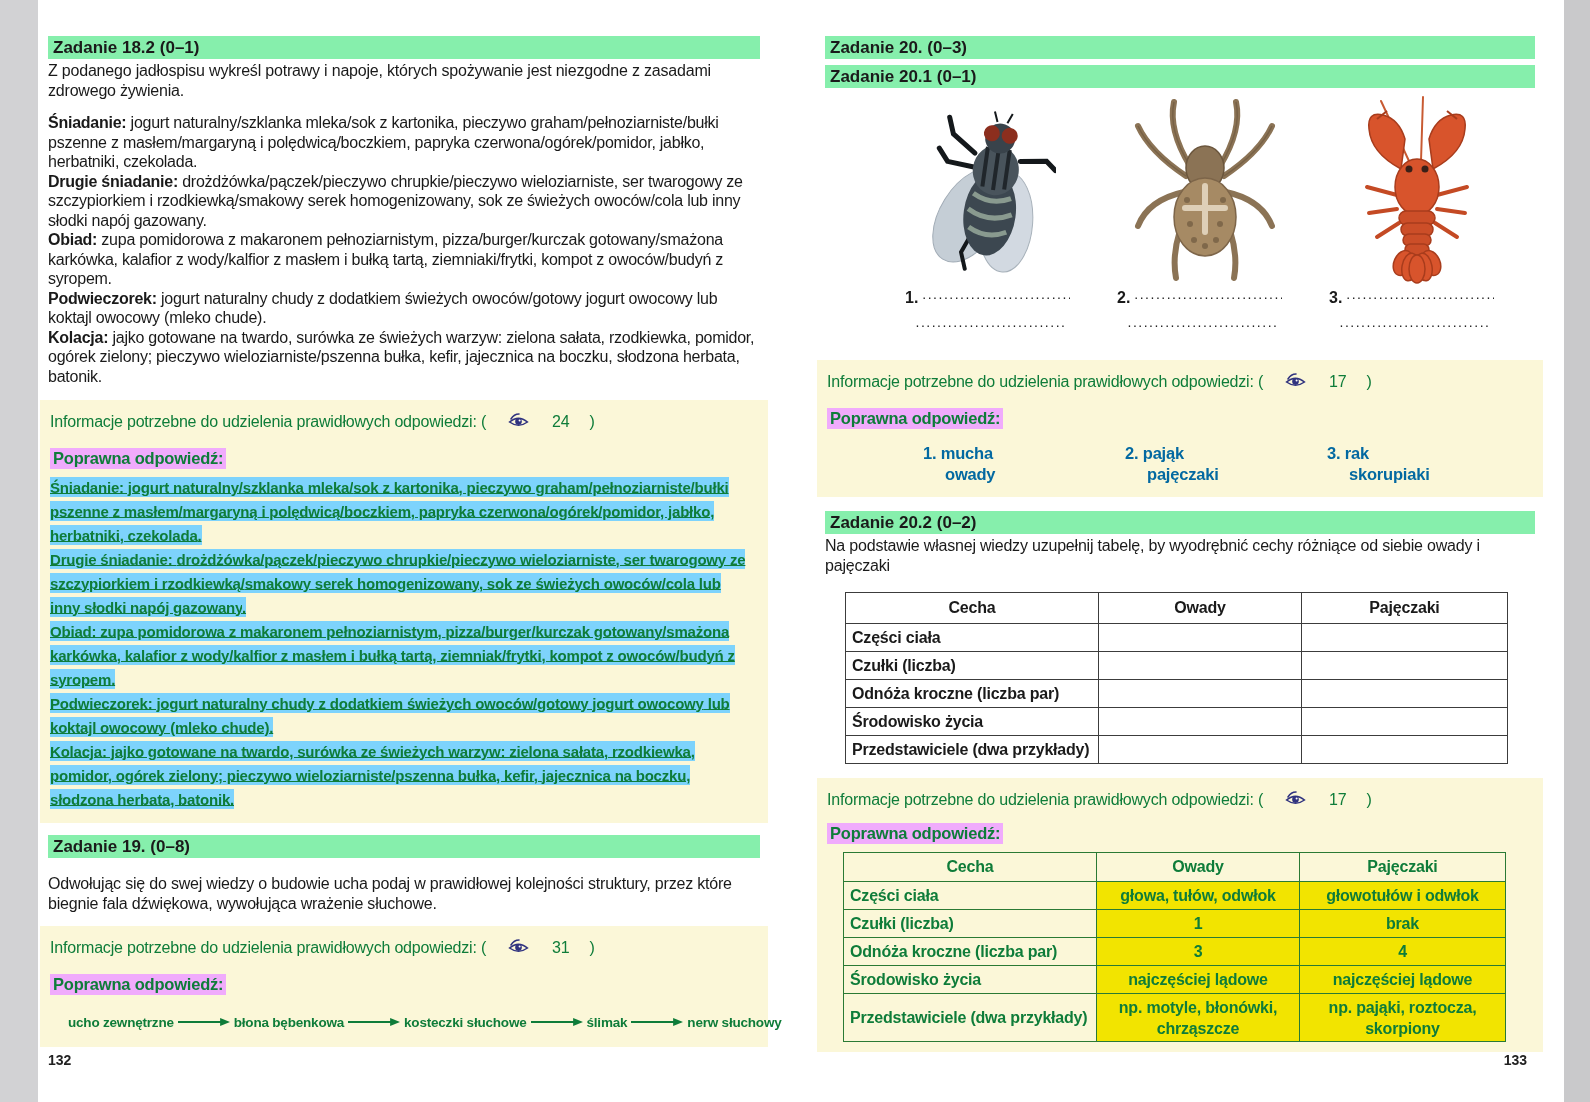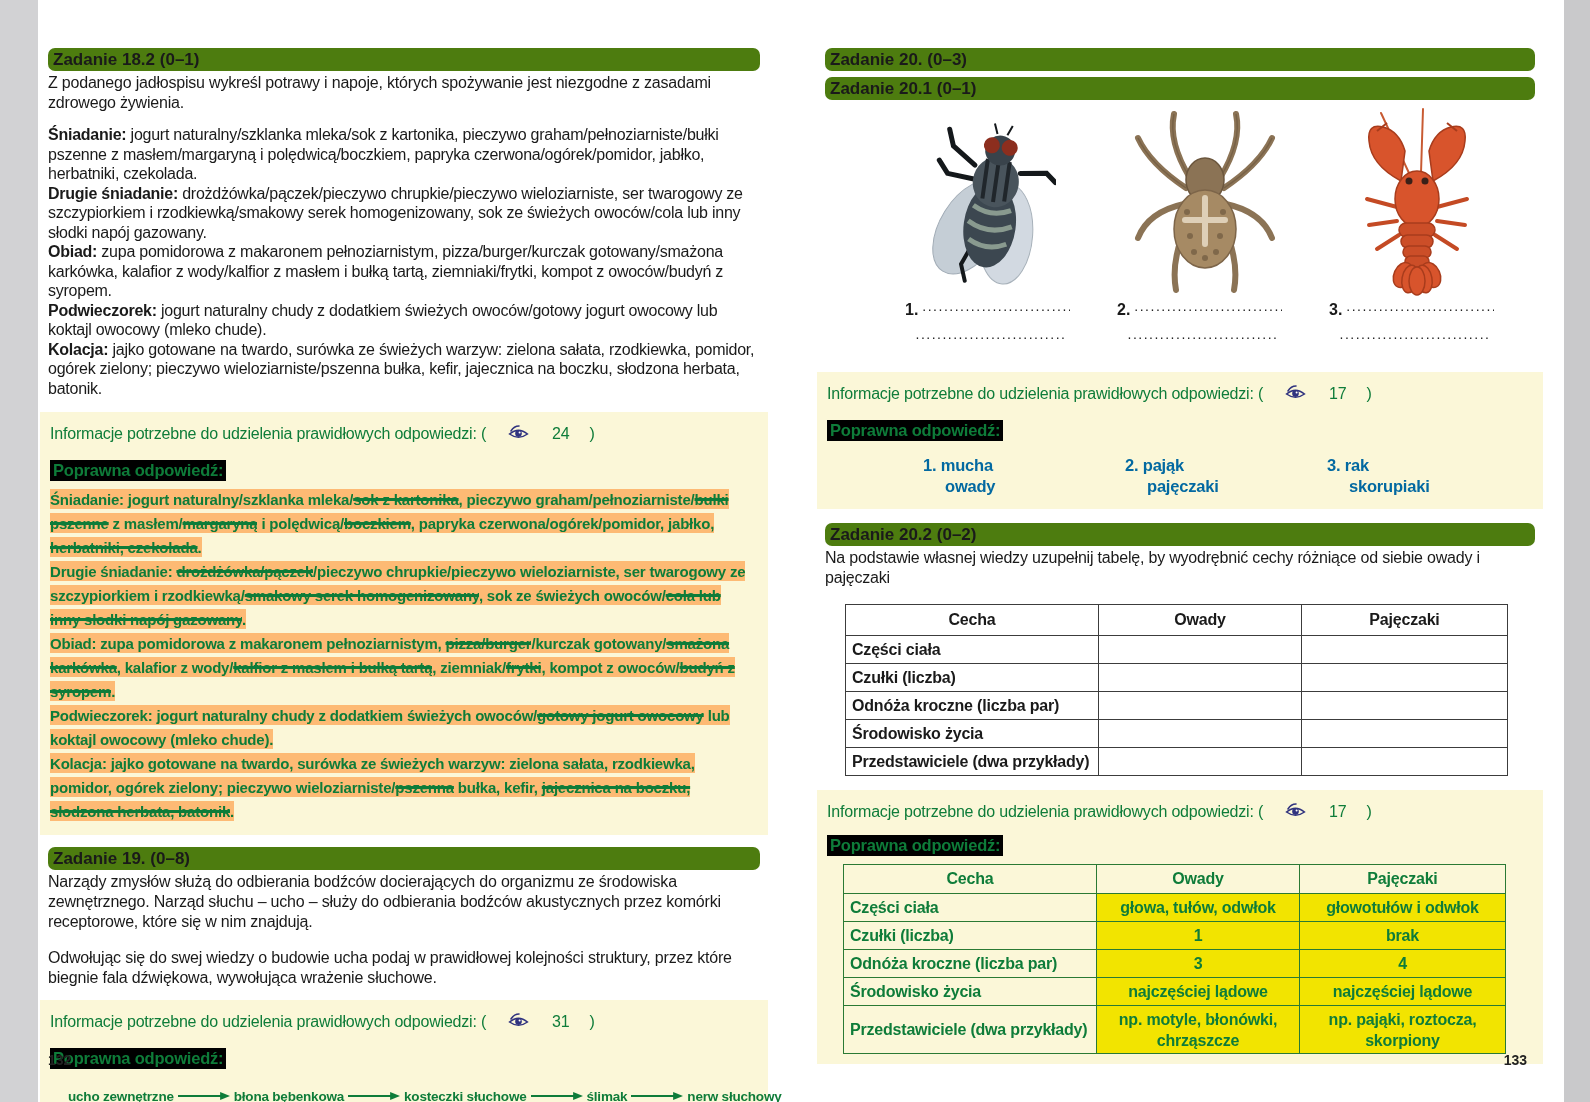--- a/index.html
+++ b/index.html
@@ -21,11 +21,10 @@
   .page-inner{padding-top:36px;}
 
   .task-bar{
-    background:#4d7c0f;
+    background:#86efac;
     font-weight:bold;font-size:17px;
     padding:2px 0 2px 5px;line-height:19px;
-    margin:12px 0 2px 0;
-    border-radius:7px;
+    margin:0 0 2px 0;
   }
   .task-bar + .task-bar{margin-top:6px;}
 

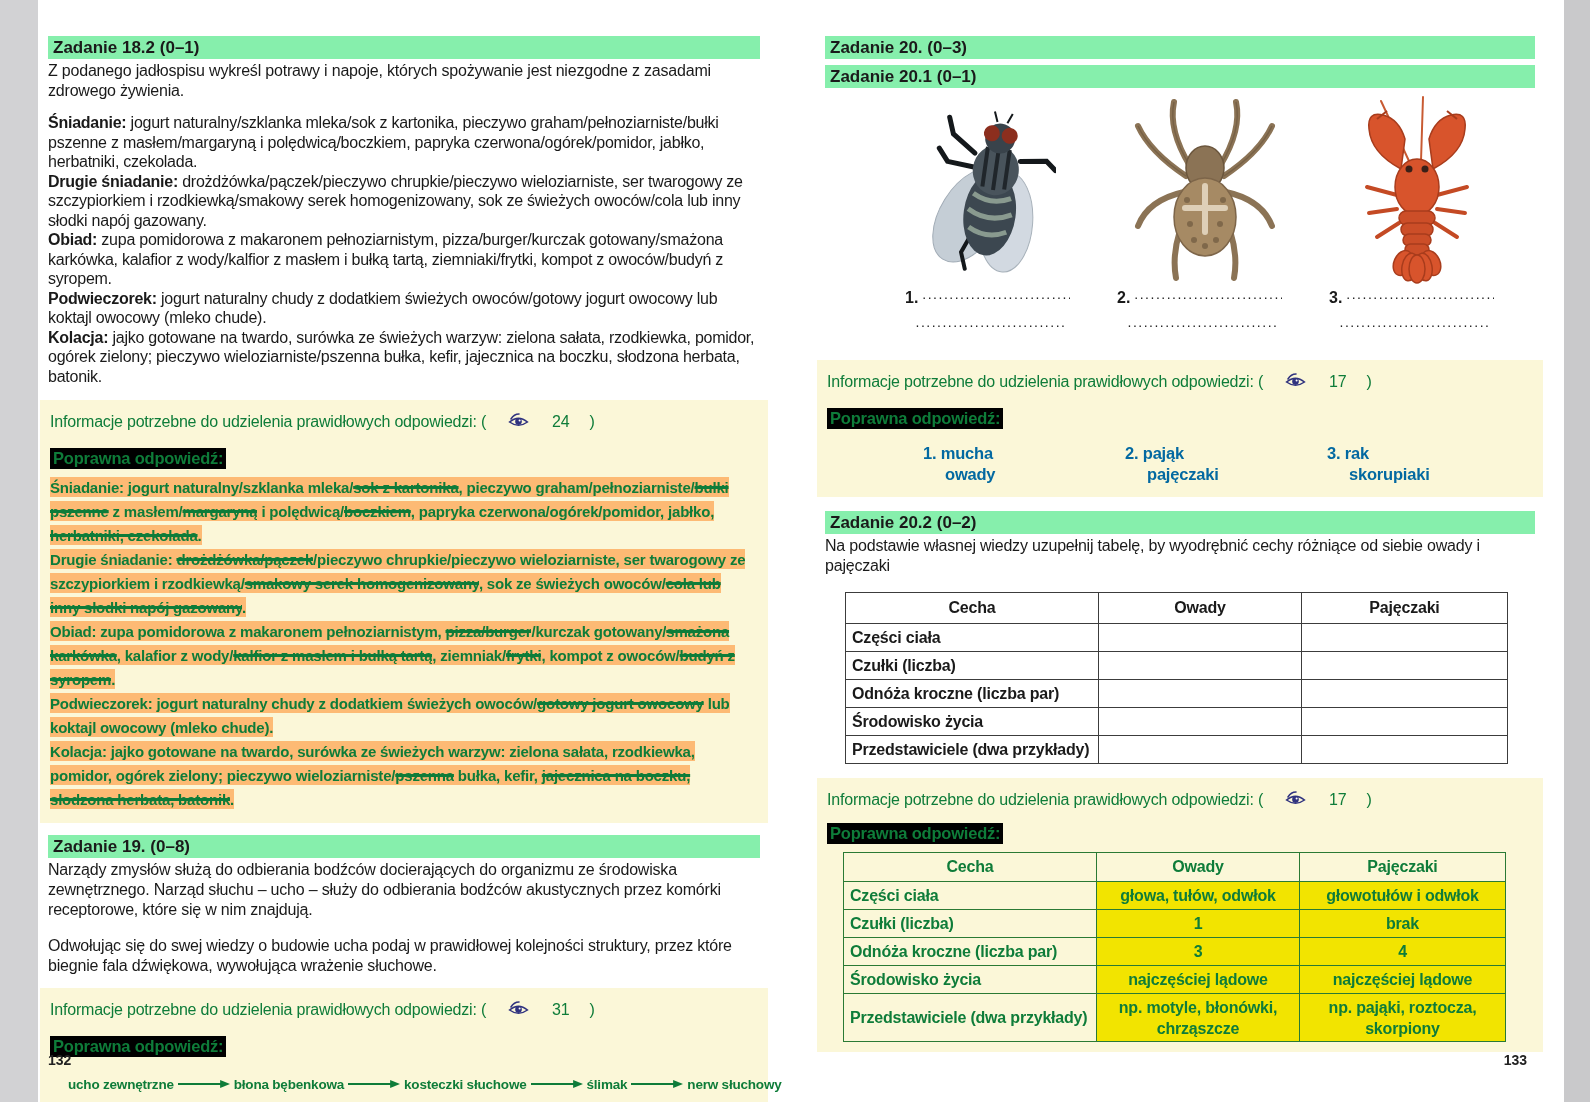--- a/index.html
+++ b/index.html
@@ -47,7 +47,7 @@
   }
   .info-line .eye{margin:0 3px 0 2px;}
   .ans-label-row{margin-top:16px;}
-  .hl{background:#000000;}
+  .hl{background:#f0abfc;}
   .ans-label{
     display:inline-block;color:#0e7c39;font-weight:bold;font-size:16.5px;
     padding:1px 3px;letter-spacing:-0.2px;

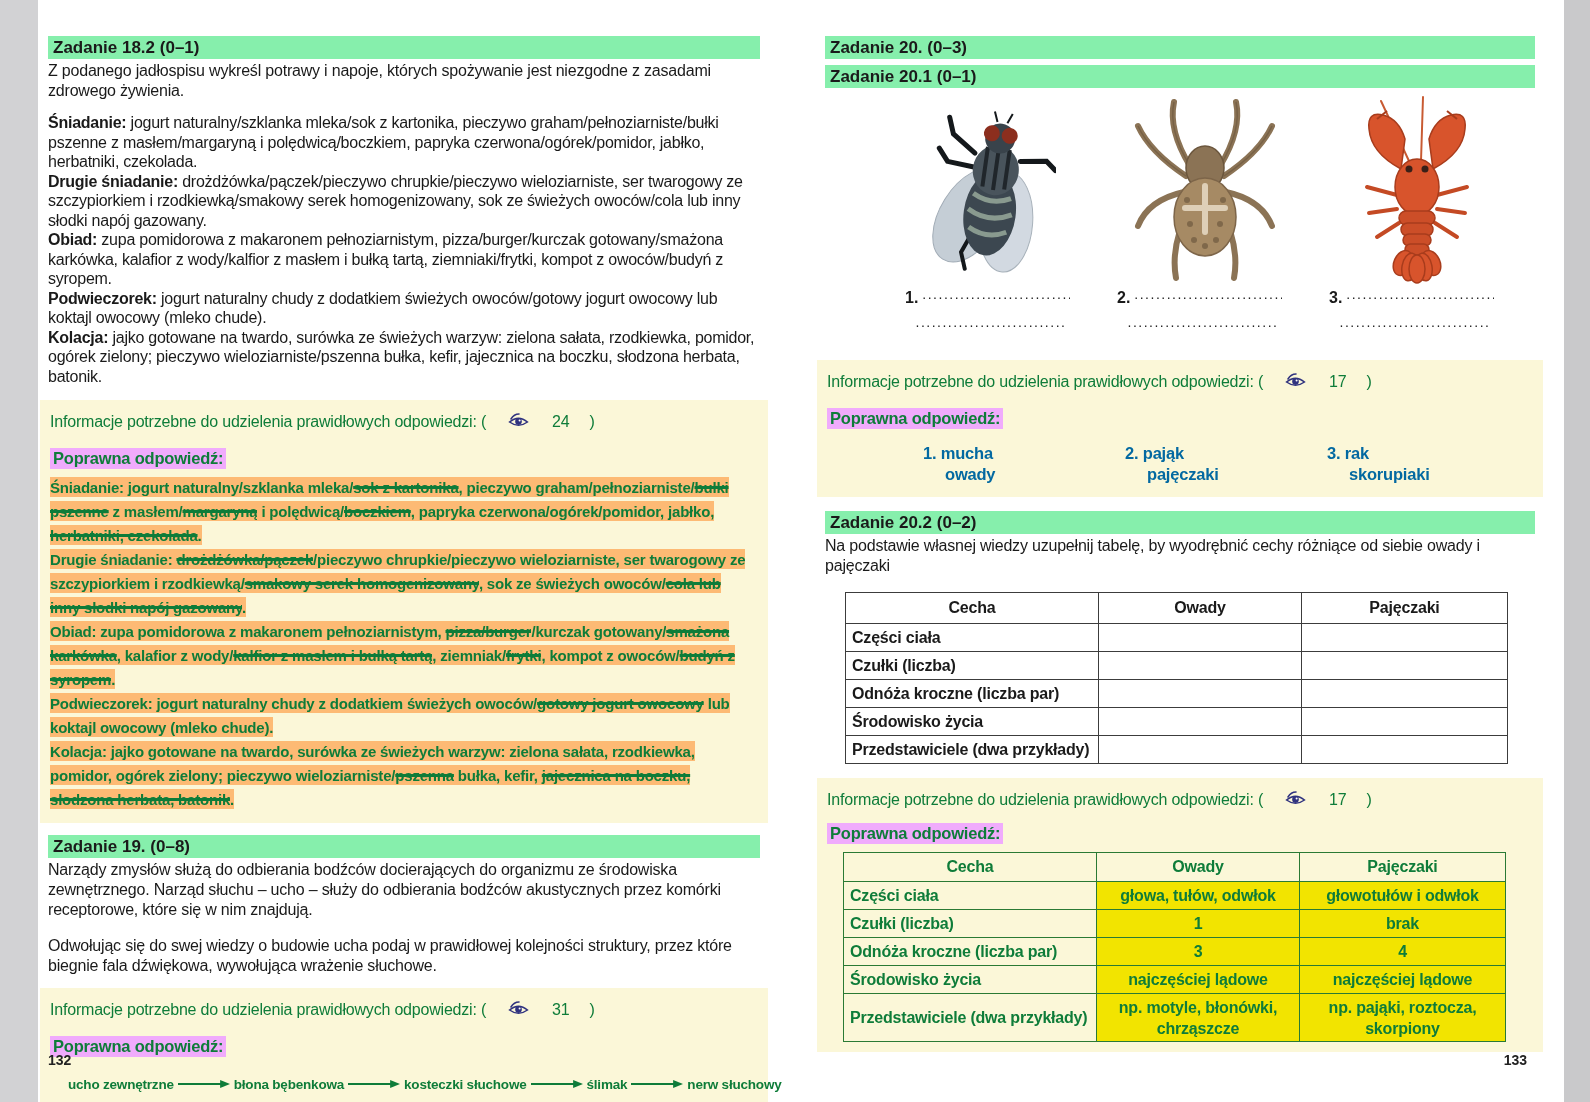--- a/index.html
+++ b/index.html
@@ -58,7 +58,7 @@
     font-size:15px;font-weight:bold;color:#0e7c39;
     line-height:24px;letter-spacing:-0.2px;
   }
-  .ans-block p span{background:#fdba74;padding:1.5px 0;}
+  .ans-block p span{background:#7dd3fc;padding:1.5px 0;text-decoration:underline;}
   .strike{text-decoration:line-through;text-decoration-thickness:2.5px;}
 
   .flow{

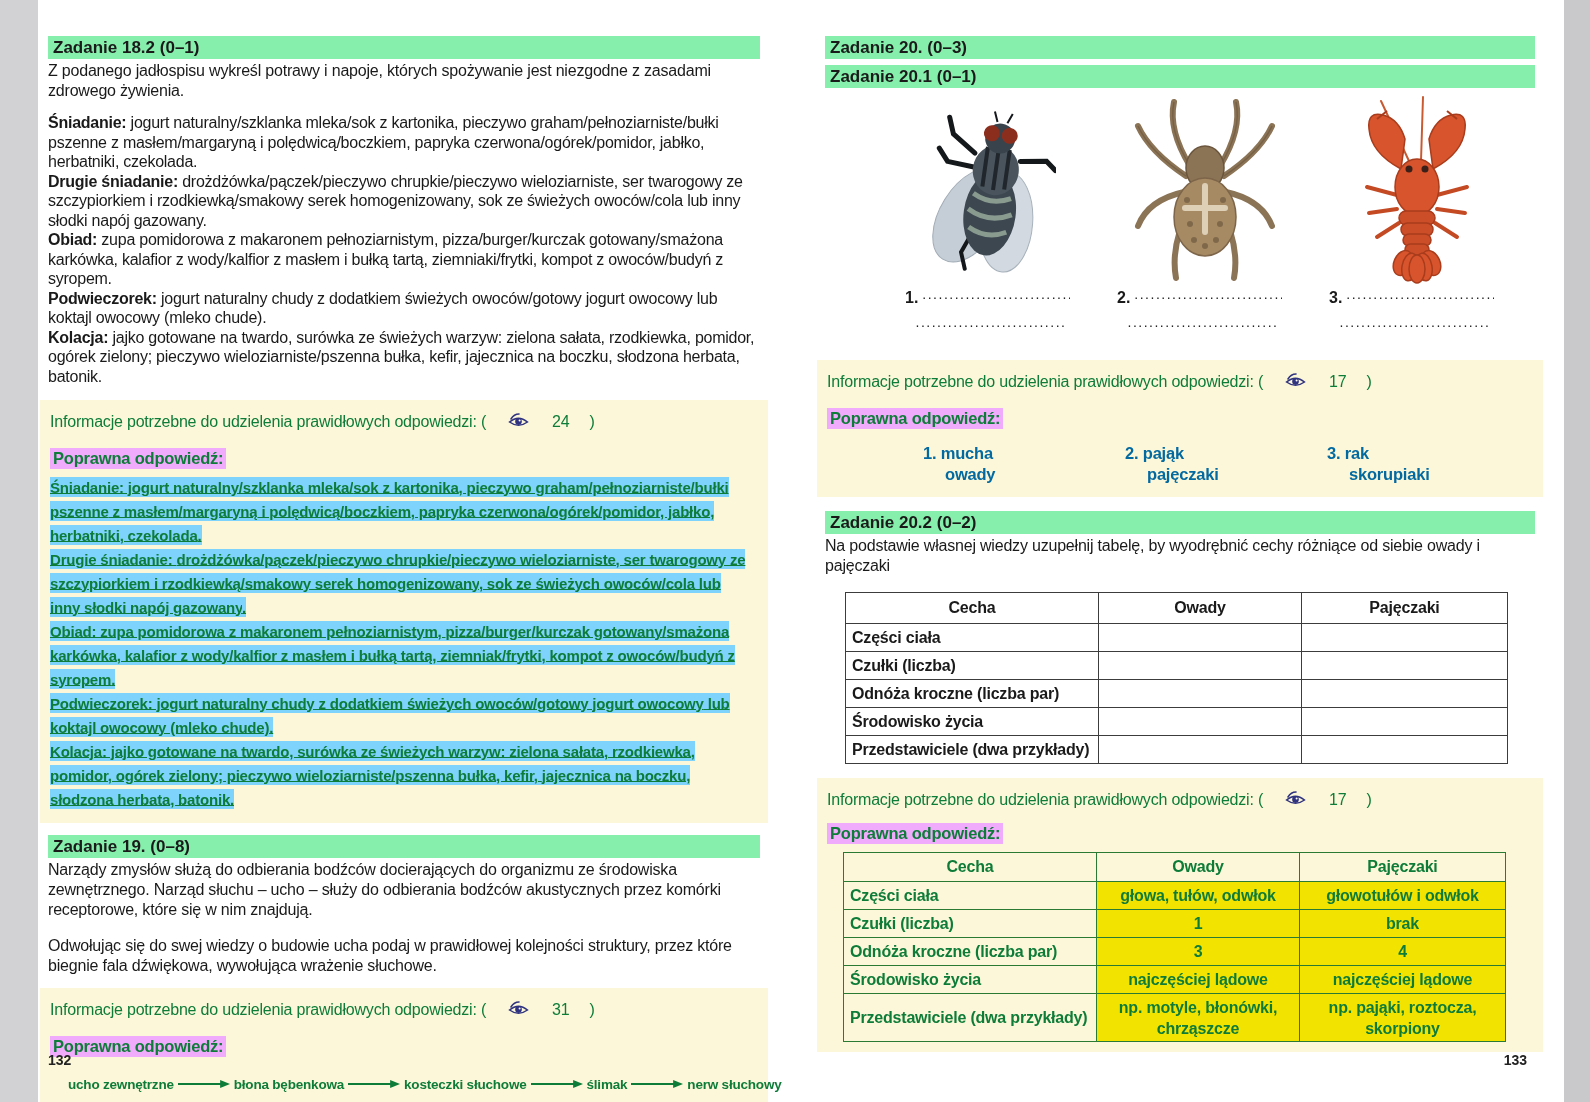--- a/index.html
+++ b/index.html
@@ -160,7 +160,6 @@
       <div class="task-bar" style="margin-top:12px">
         <span>Zadanie 19. (0–8)</span>
       </div>
-      <p class="bodytext">Narządy zmysłów służą do odbierania bodźców docierających do organizmu ze środowiska zewnętrznego. Narząd słuchu – ucho – służy do odbierania bodźców akustycznych przez komórki receptorowe, które się w nim znajdują.</p>
       <p class="bodytext bold" style="margin-top:16px">Odwołując się do swej wiedzy o budowie ucha podaj w prawidłowej kolejności struktury, przez które biegnie fala dźwiękowa, wywołująca wrażenie słuchowe.</p>
 
       <div class="cream" style="margin-top:12px">

